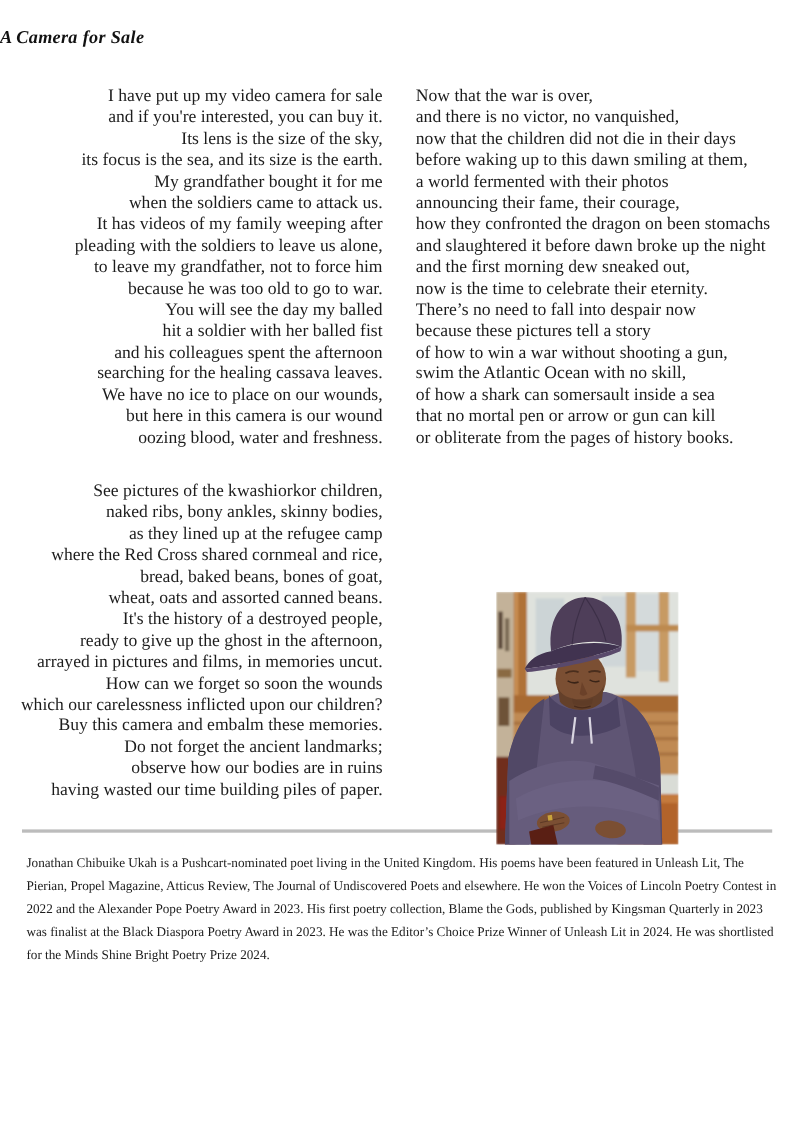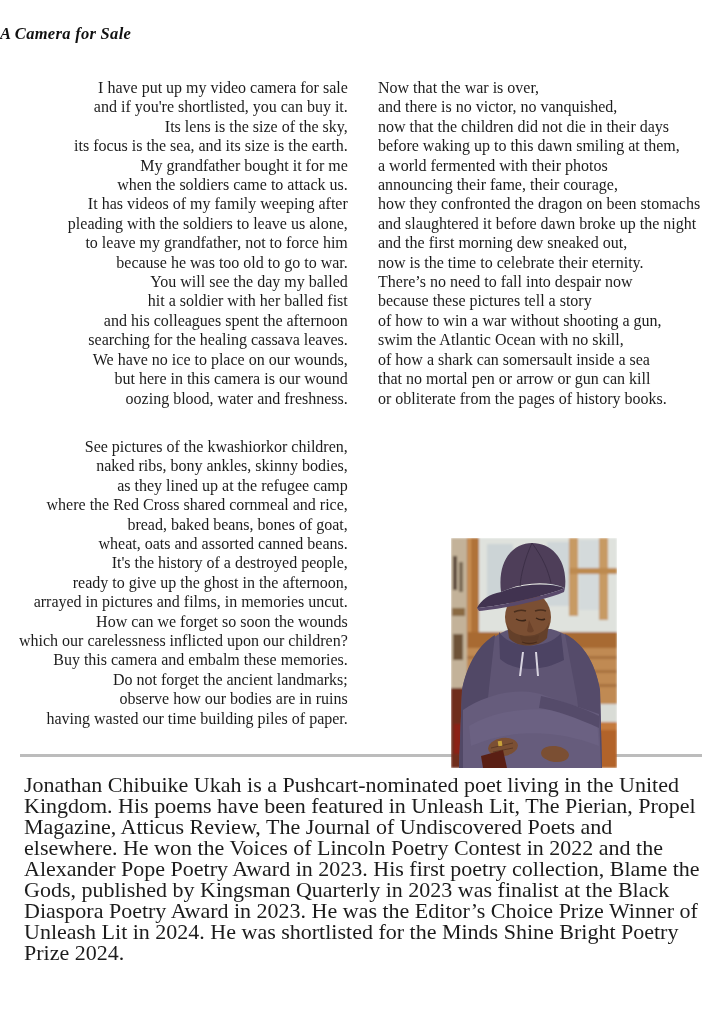--- a/index.html
+++ b/index.html
@@ -78,7 +78,7 @@
     <div class="stanza">
 
     <div class="poem-line">I have put up my video camera for sale</div>
-        <div class="poem-line">and if you're shortlisted, you can buy it.</div>
+        <div class="poem-line">and if you're interested, you can buy it.</div>
         <div class="poem-line">Its lens is the size of the sky,</div>
         <div class="poem-line">its focus is the sea, and its size is the earth.</div>
         <div class="poem-line">My grandfather bought it for me</div>

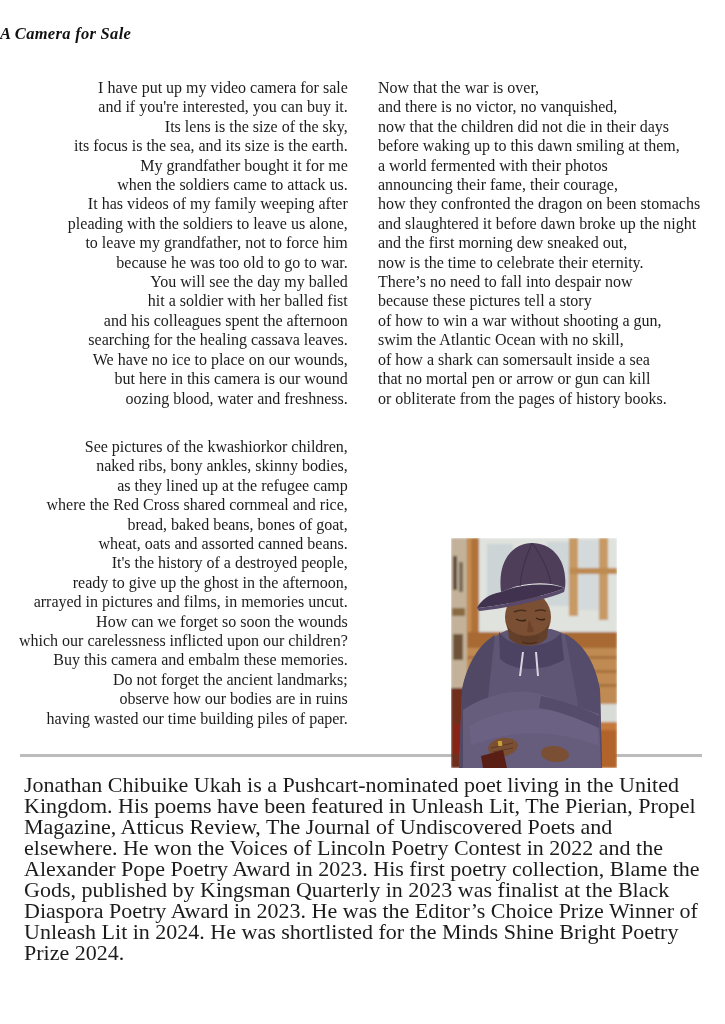--- a/index.html
+++ b/index.html
@@ -62,7 +62,7 @@
     top: 774px;
     width: 684px;
     margin: 0;
-    font-size: 22px;
+    font-size: 12px;
     line-height: 21px;
     color: #1c1c1c;
   }

